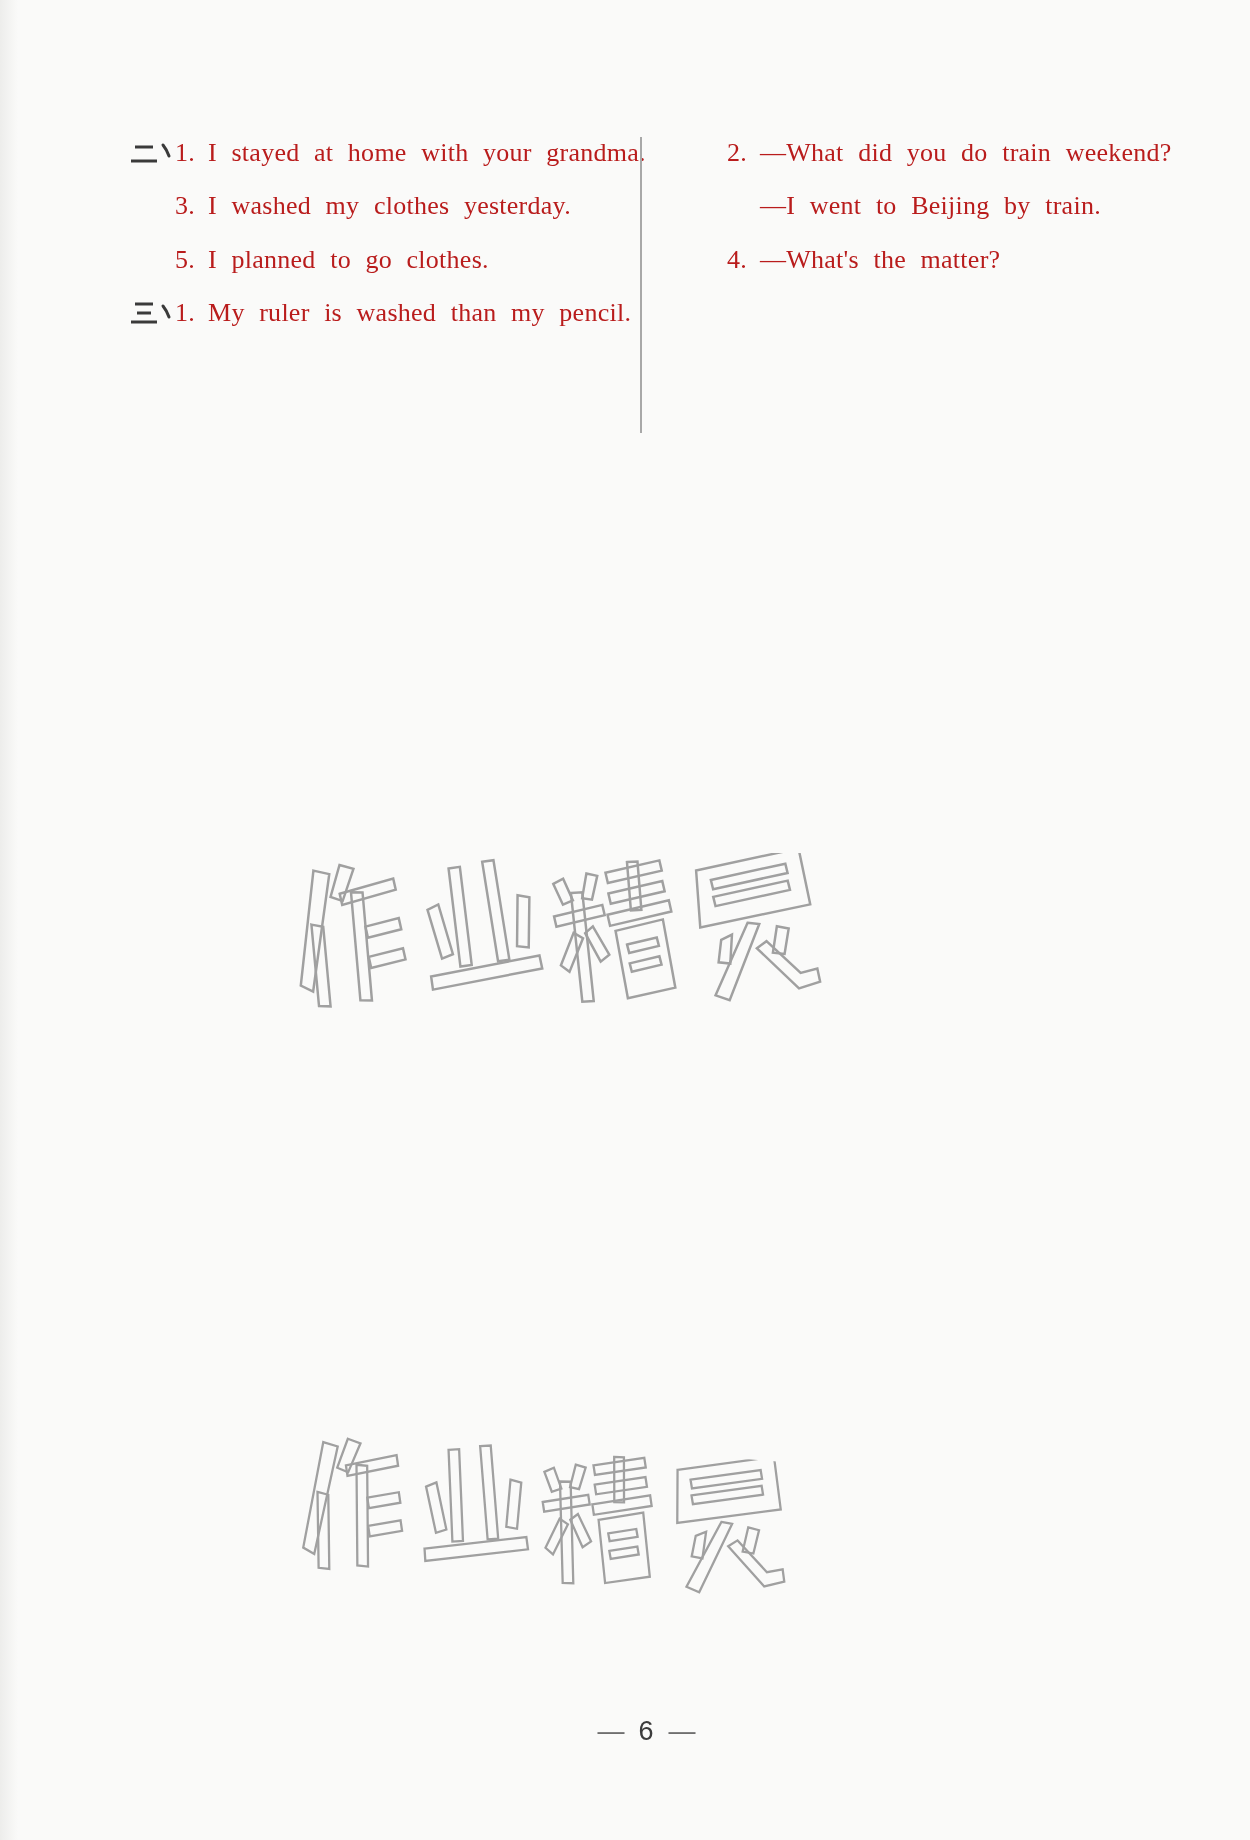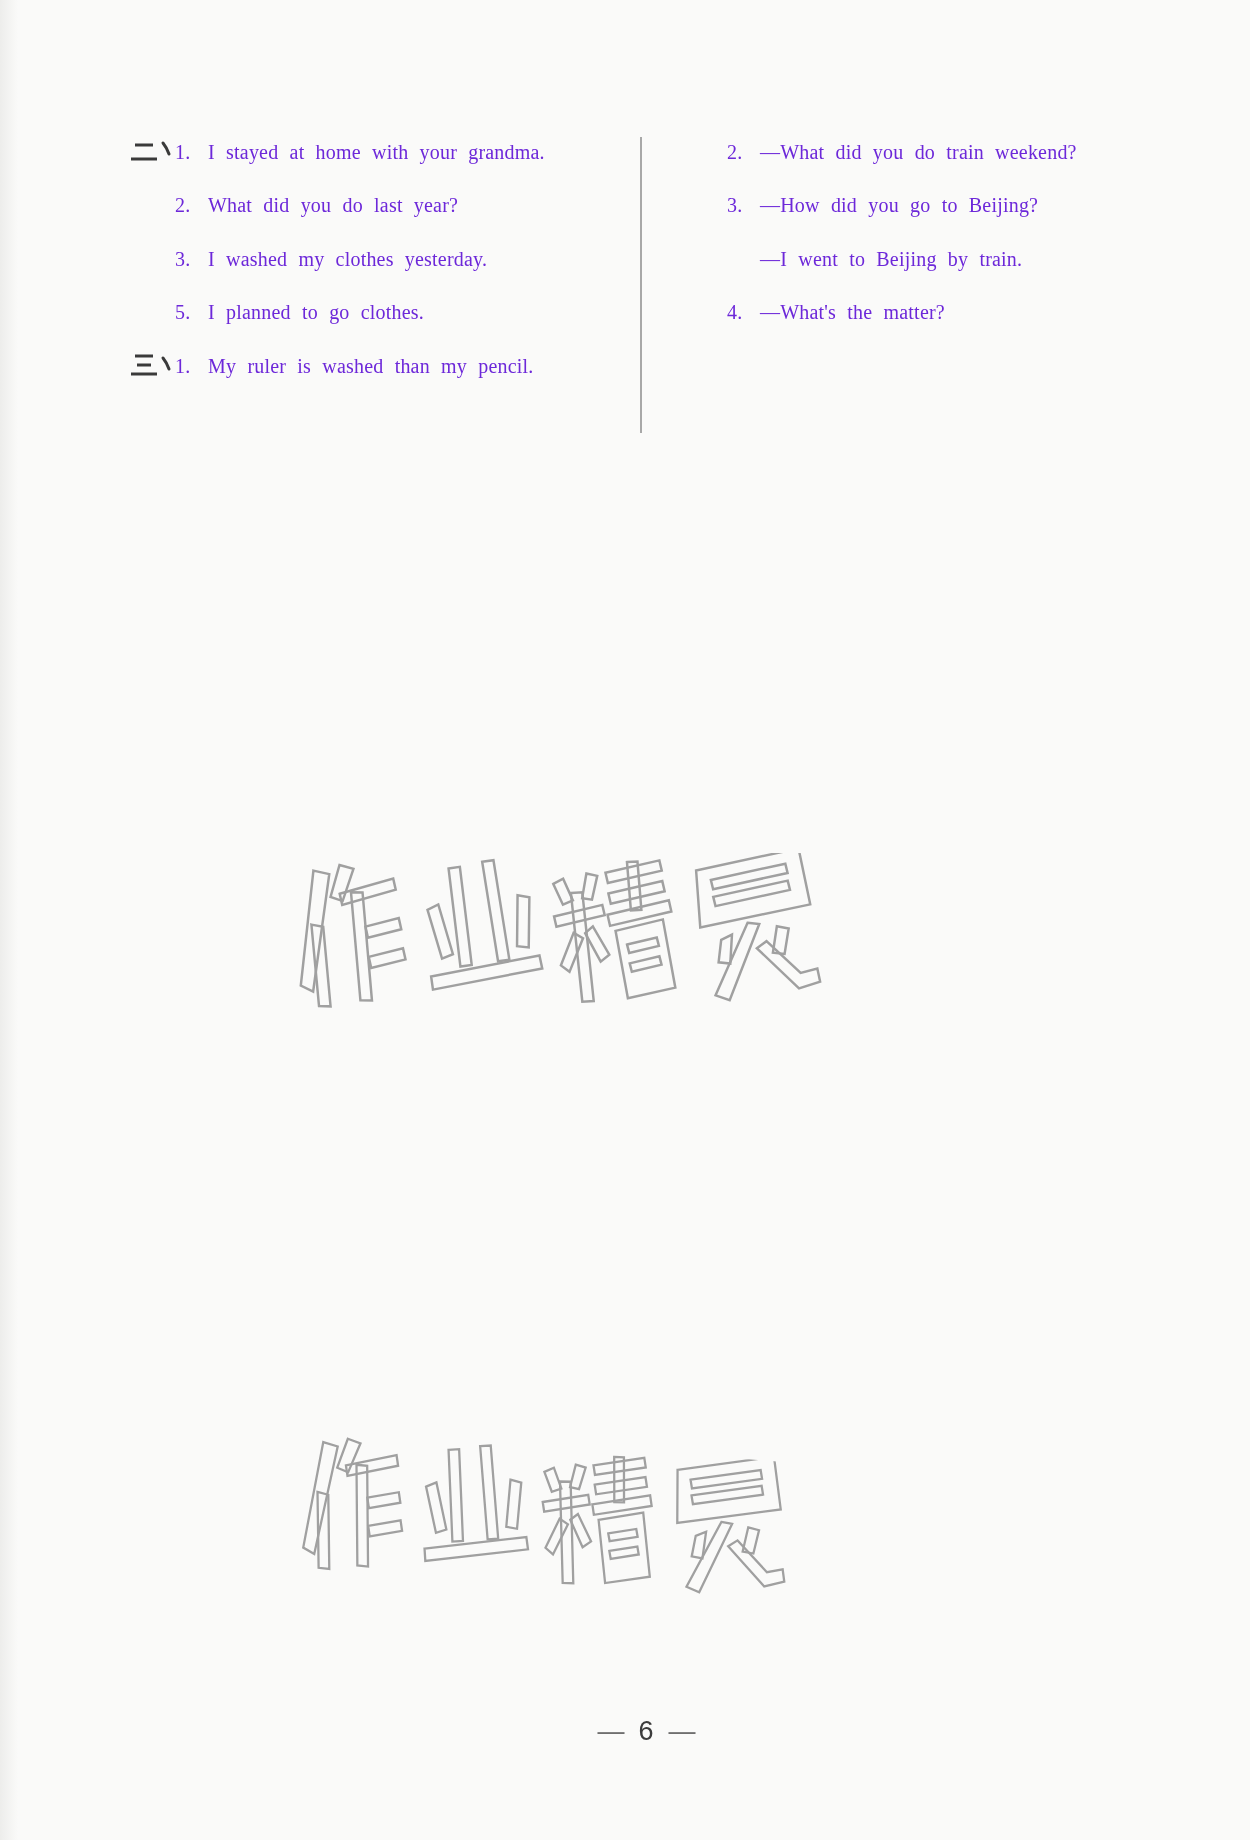--- a/index.html
+++ b/index.html
@@ -13,8 +13,8 @@
     background:linear-gradient(to right,#ededeb,rgba(250,250,249,0));
   }
   .col{
-    position:absolute;top:126px;color:#6d28d9;
-    font-size:20px;word-spacing:0.30em;letter-spacing:0.01em;
+    position:absolute;top:126px;color:#b91c1c;
+    font-size:26px;word-spacing:0.30em;letter-spacing:0.01em;
   }
   .col-left{left:128px;}
   .col-right{left:727px;}

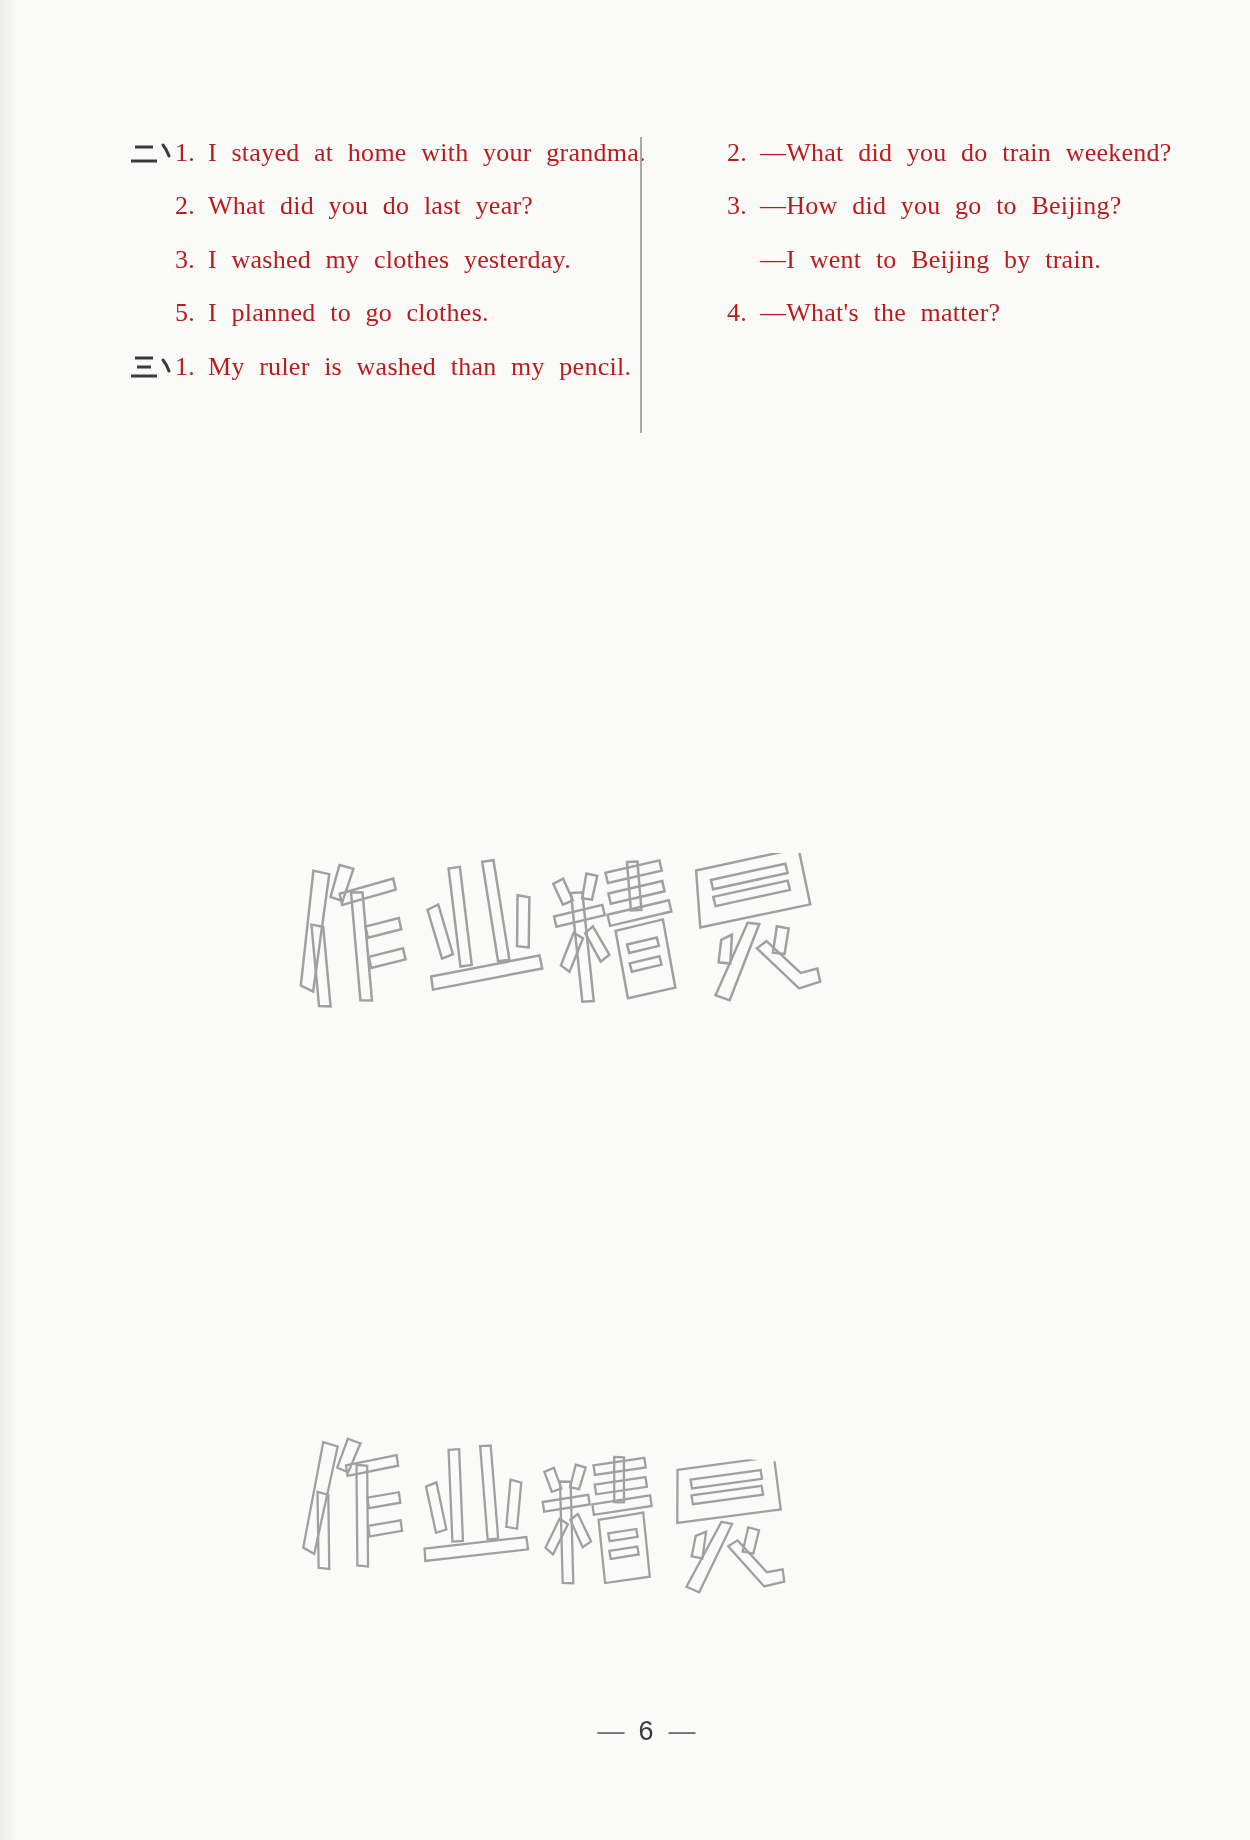--- a/index.html
+++ b/index.html
@@ -114,9 +114,6 @@
           </svg></span><span class="num">1.</span><span class="txt">I stayed at home with your grandma.</span>
     </div>
     <div class="row">
-      <span class="marker"></span><span class="num">2.</span><span class="txt">What did you do last year?</span>
-    </div>
-    <div class="row">
       <span class="marker"></span><span class="num">3.</span><span class="txt">I washed my clothes yesterday.</span>
     </div>
     <div class="row">

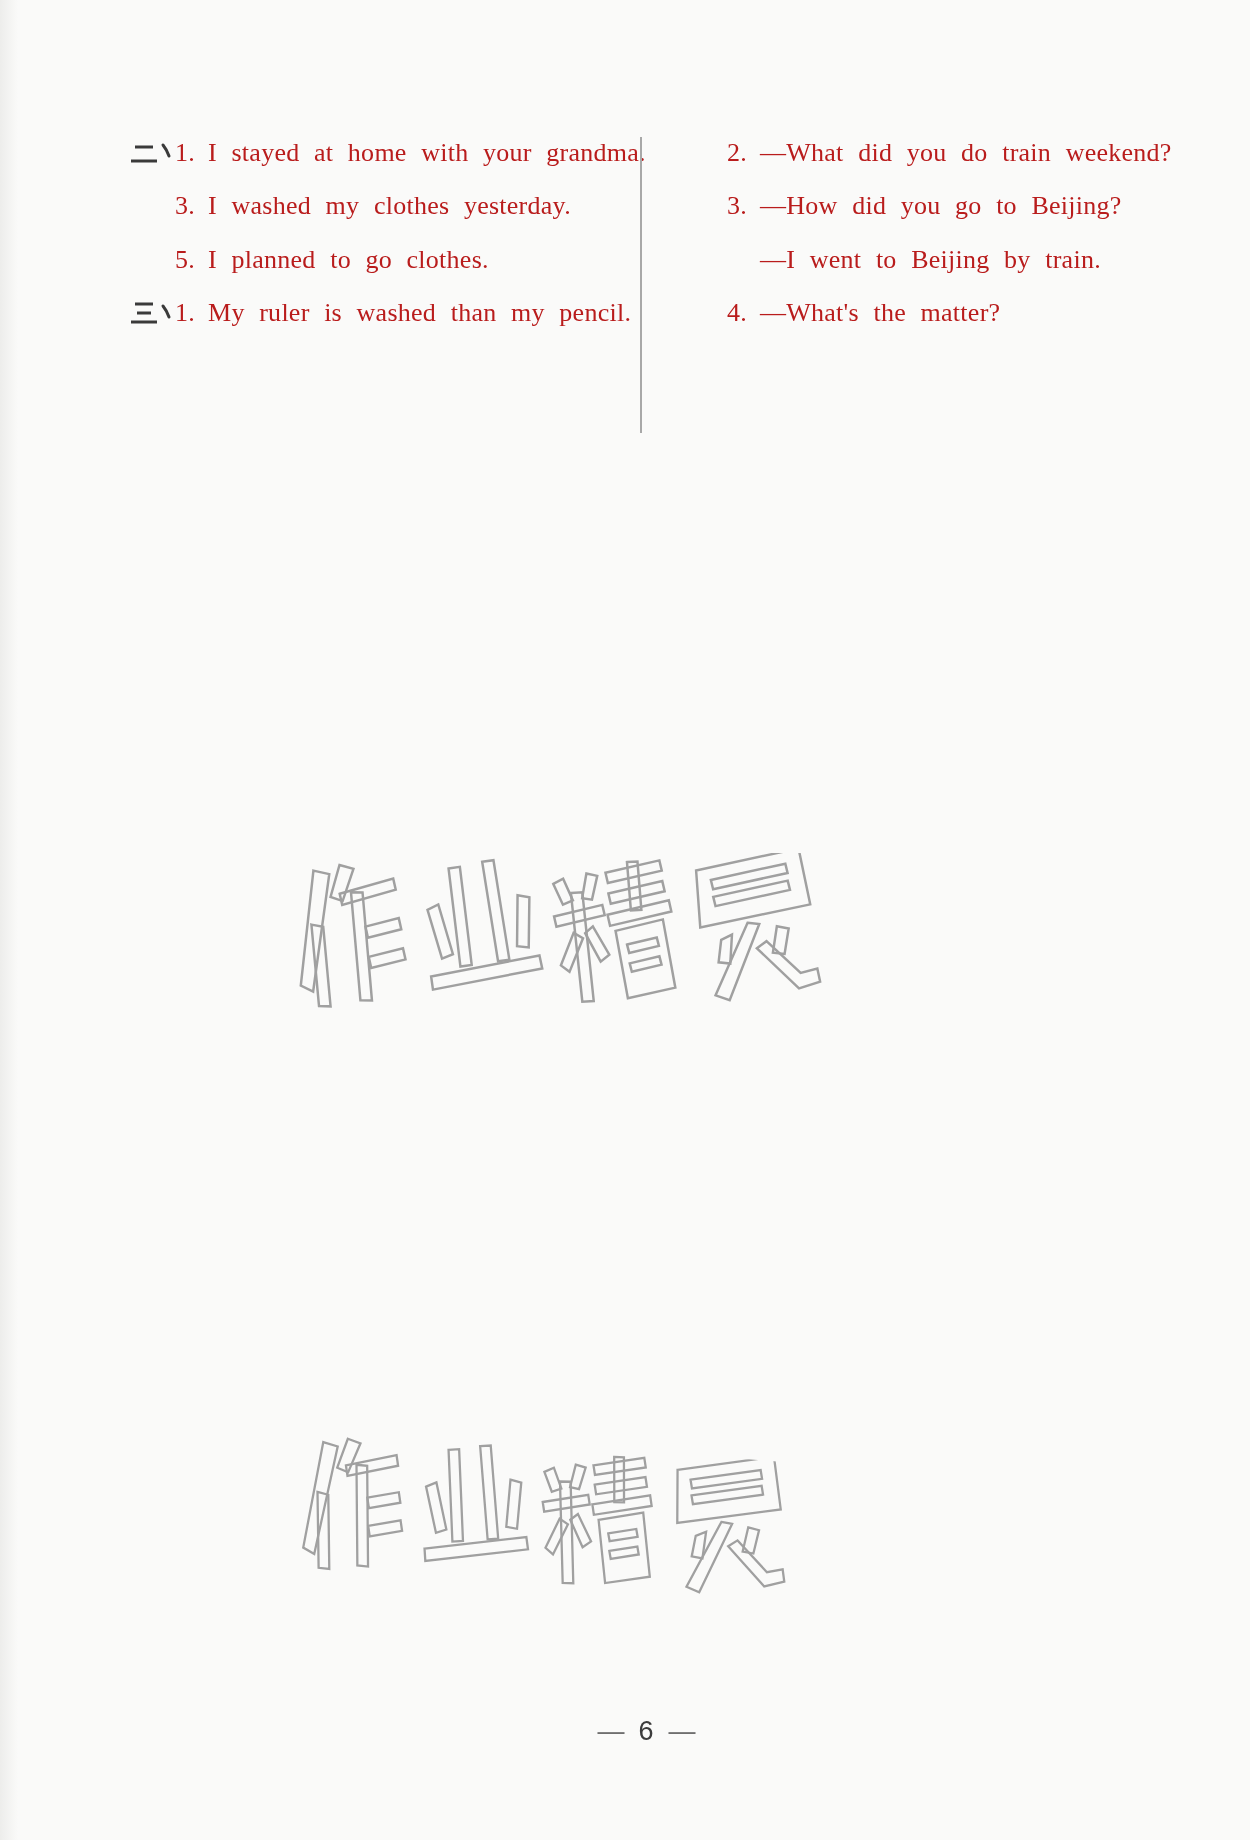--- a/index.html
+++ b/index.html
@@ -133,9 +133,6 @@
       <span class="num">2.</span><span class="txt">—What did you do train weekend?</span>
     </div>
     <div class="row">
-      <span class="num">3.</span><span class="txt">—How did you go to Beijing?</span>
-    </div>
-    <div class="row">
       <span class="num"></span><span class="txt">—I went to Beijing by train.</span>
     </div>
     <div class="row">

